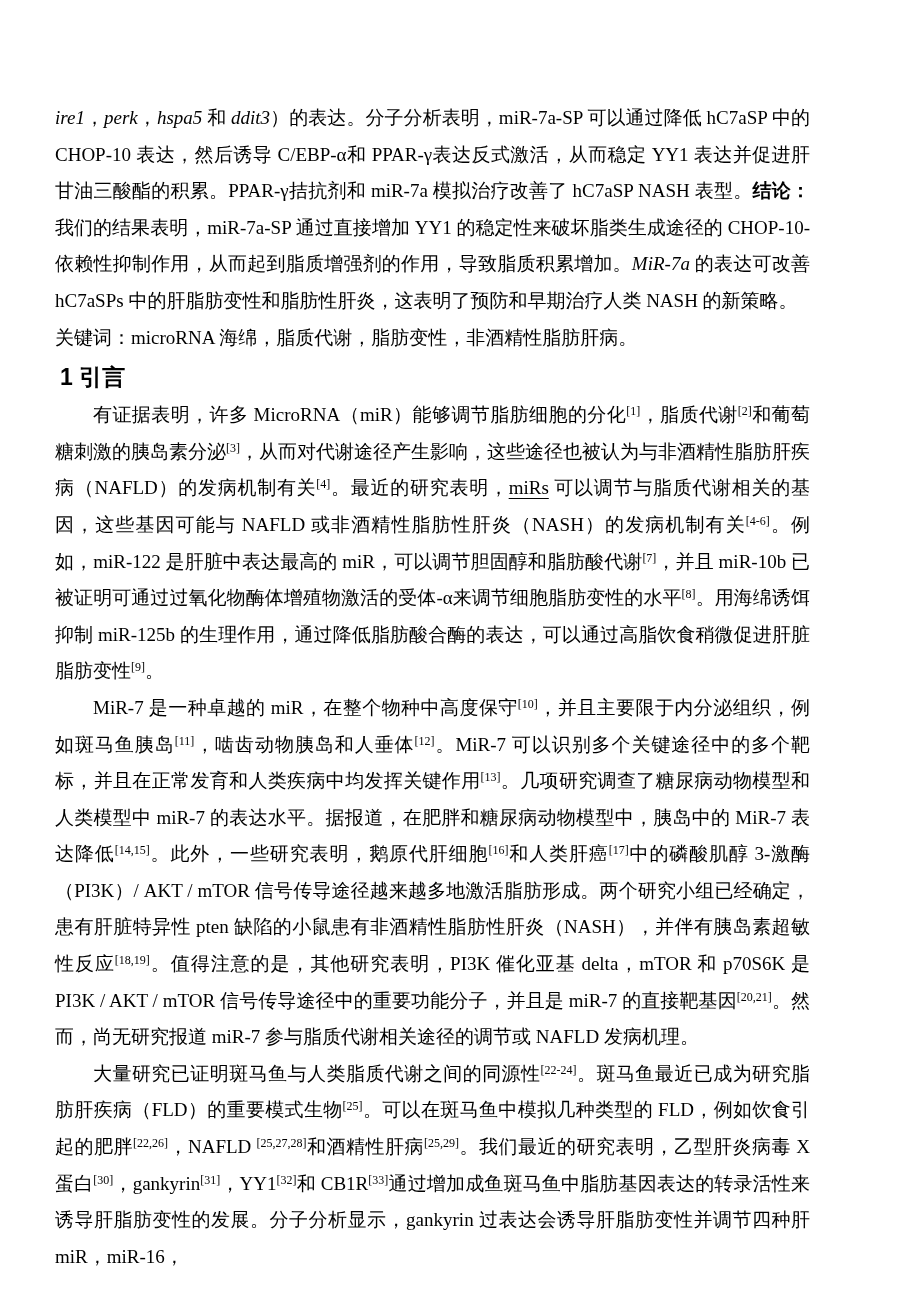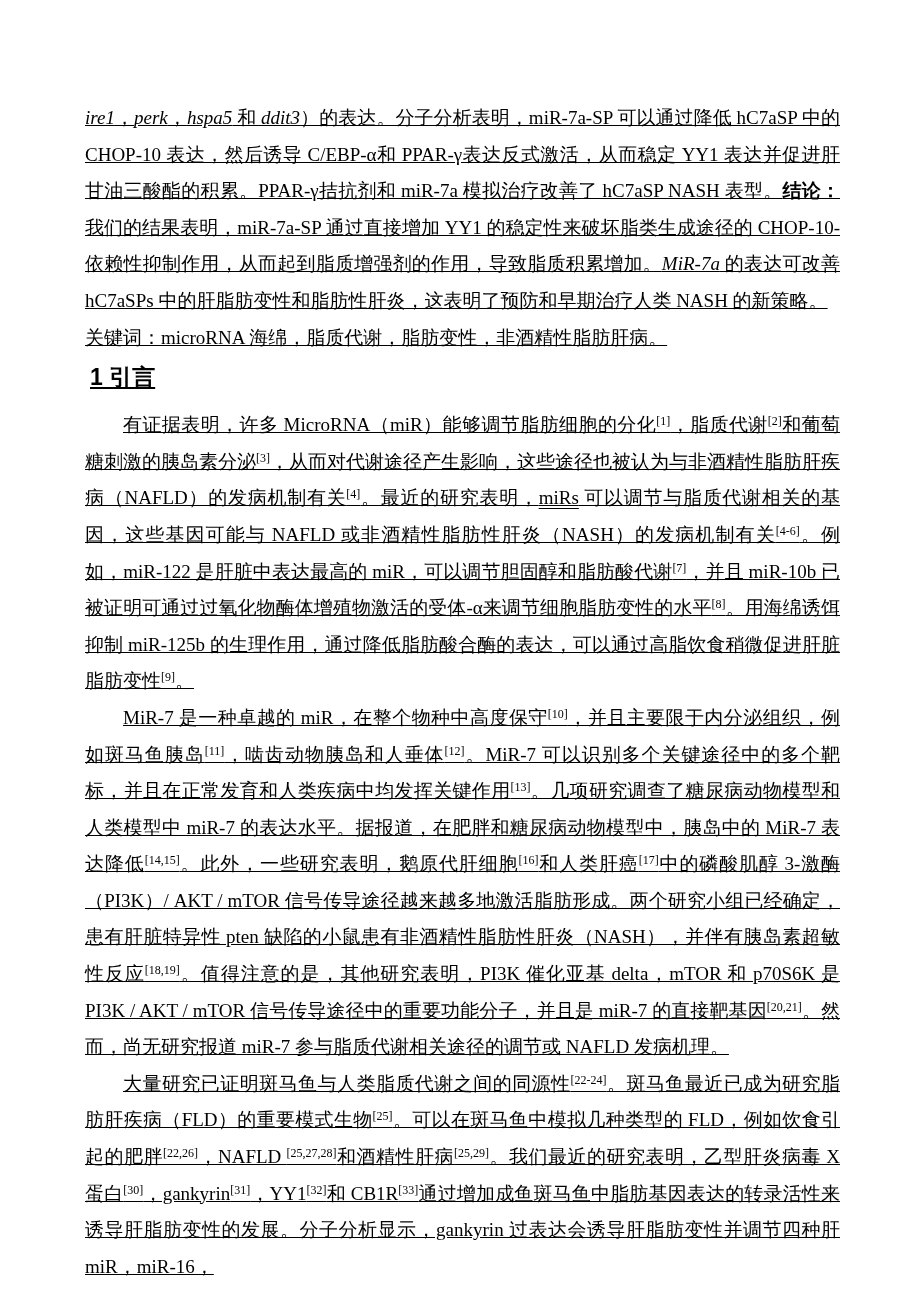--- a/index.html
+++ b/index.html
@@ -9,11 +9,10 @@
     height: 1305px;
     background: #ffffff;
     box-sizing: border-box;
-    padding: 100px 81px 0 85px;
+    padding: 100px 81px 0 55px;
     overflow: hidden;
     font-family: "Liberation Serif", "DejaVu Serif", serif;
     color: #000000;
-    text-decoration: underline;
   }
   .content {
     width: 755px;

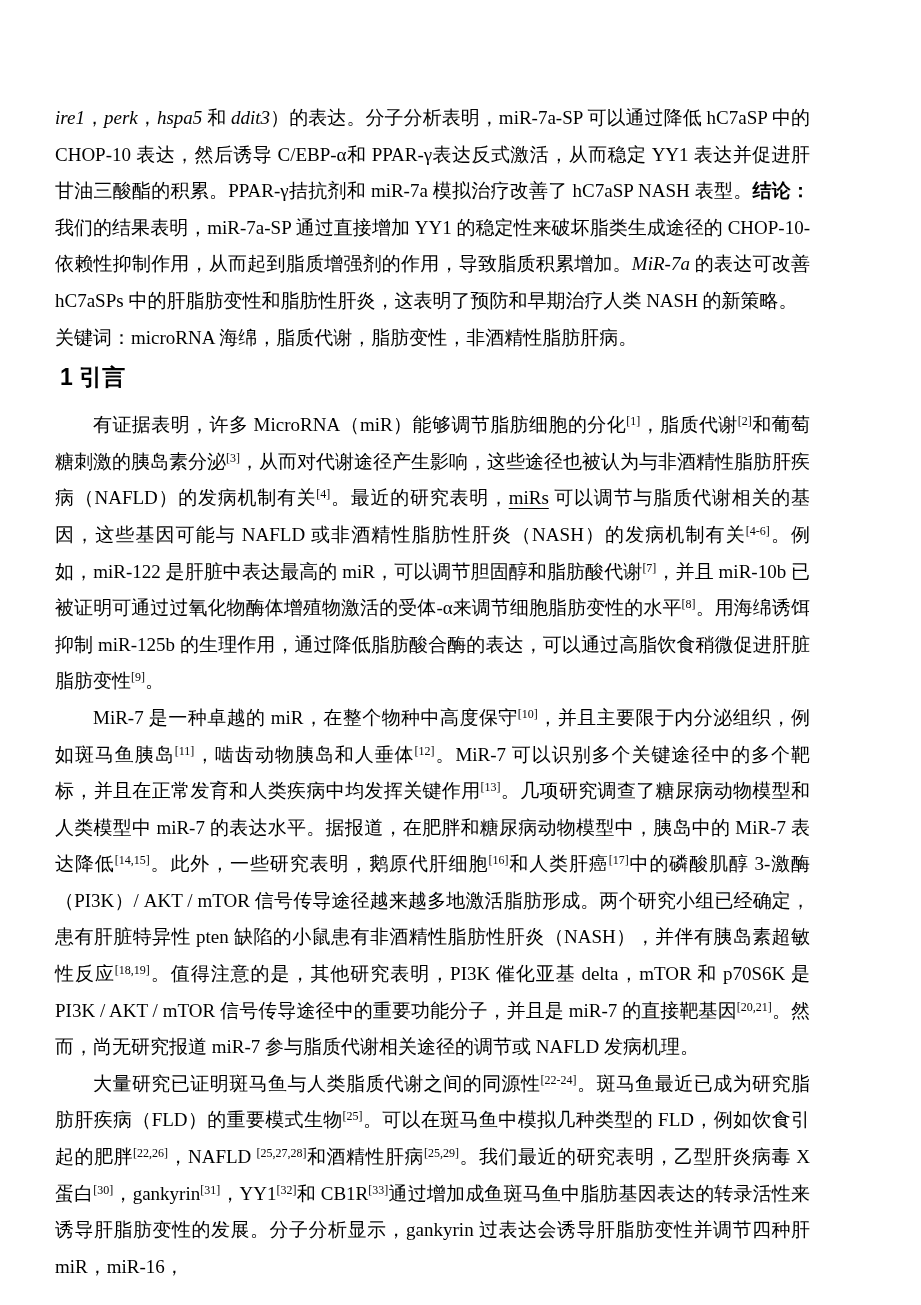--- a/index.html
+++ b/index.html
@@ -30,7 +30,7 @@
     font-size: 23px;
     font-weight: 700;
     line-height: 38px;
-    margin: 2px 0 11px 5px;
+    margin: 2px 0 1px 5px;
     text-align: left;
   }
   .st-n { font-style: normal; }

